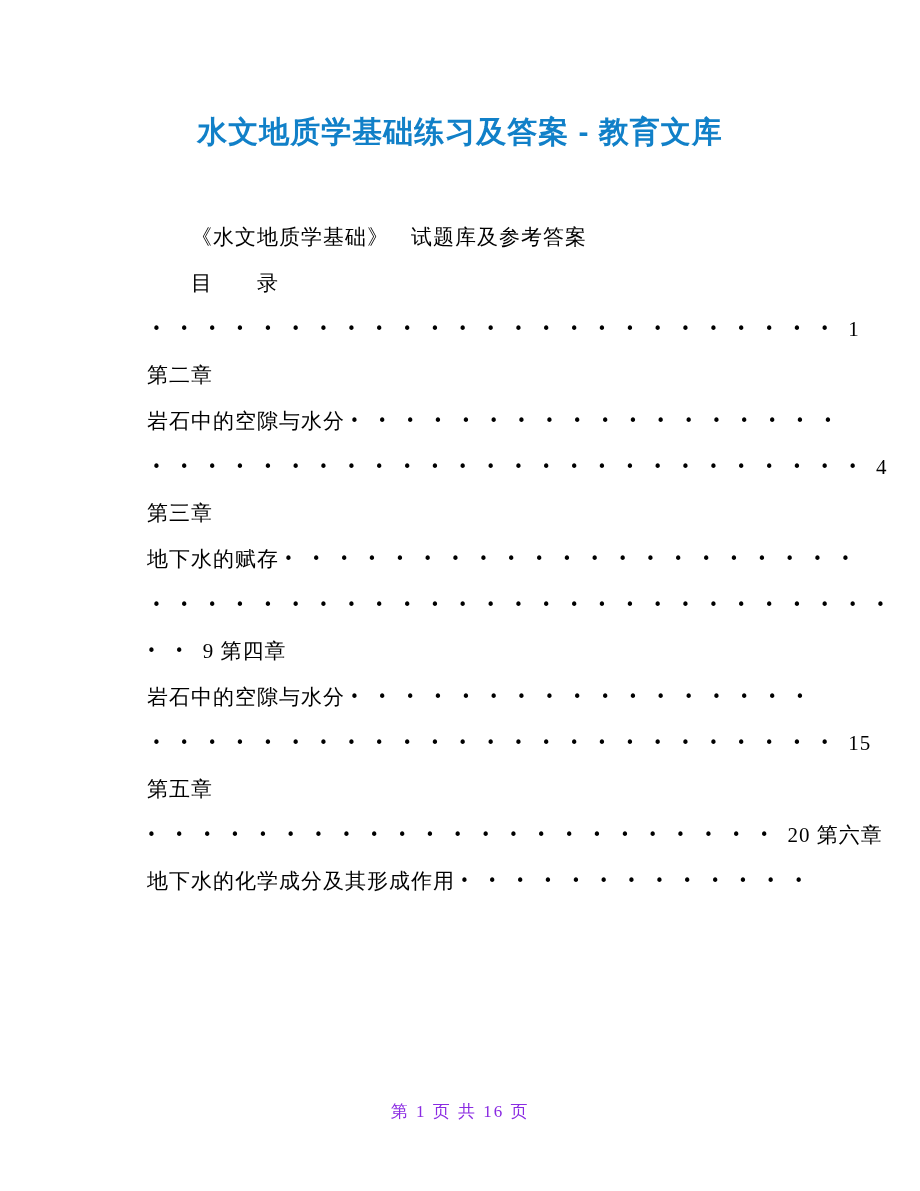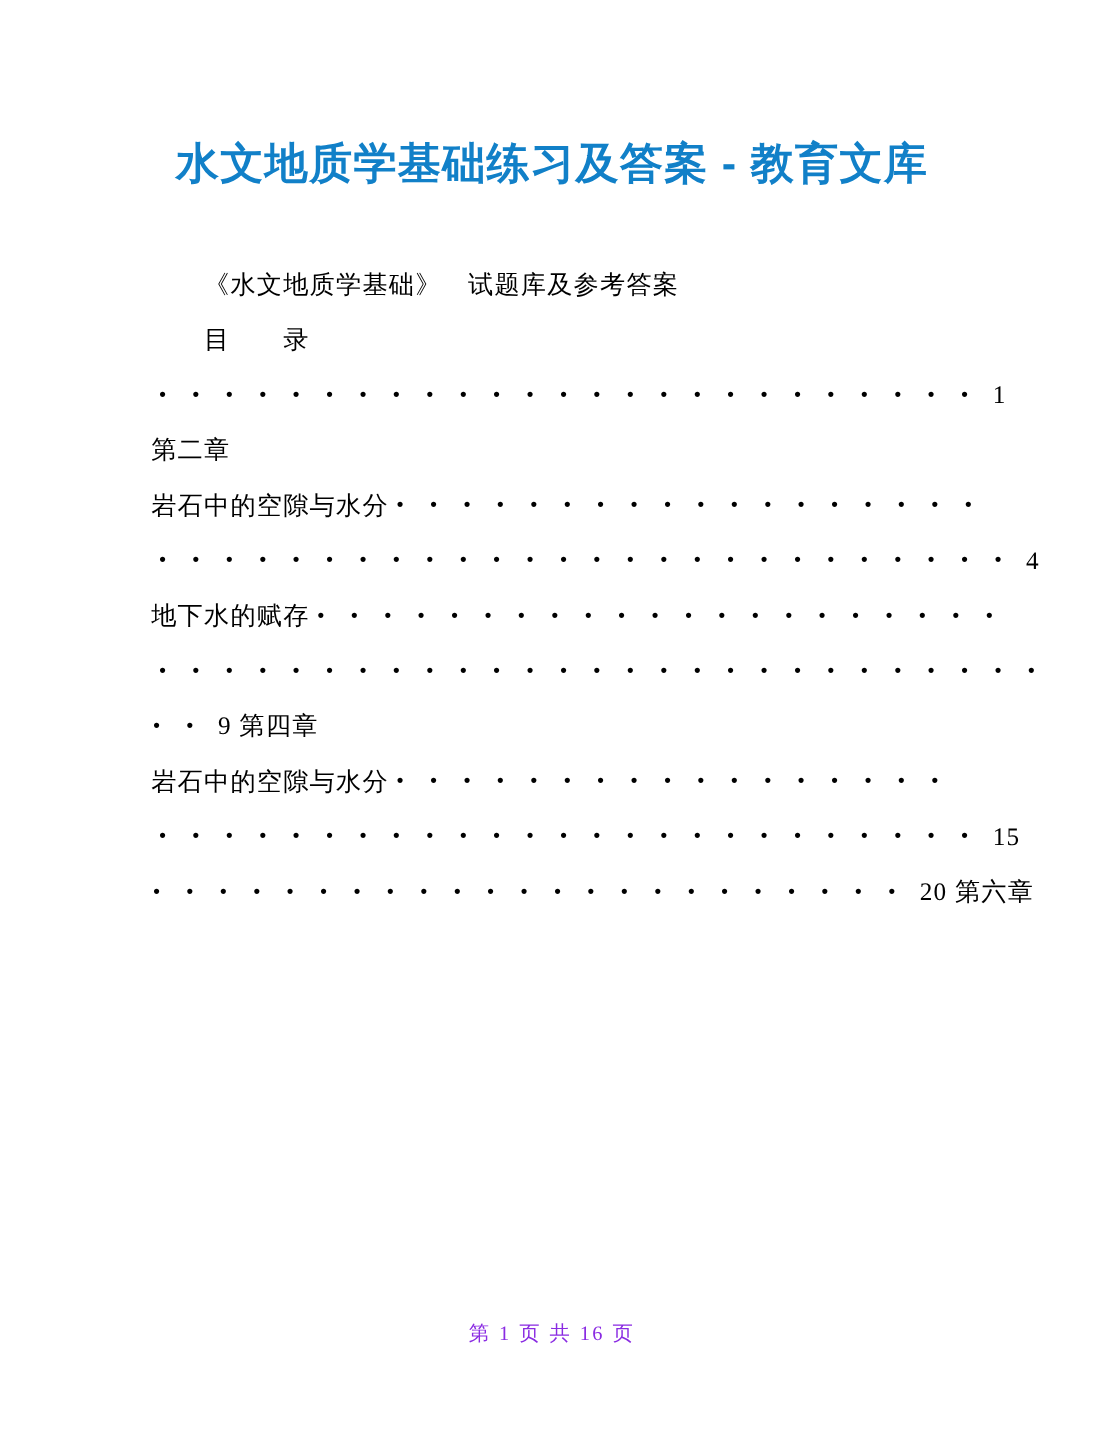--- a/index.html
+++ b/index.html
@@ -23,7 +23,7 @@
     width: 100%;
     text-align: center;
     font-family: "Liberation Sans", "DejaVu Sans", sans-serif;
-    font-size: 36px;
+    font-size: 30px;
     font-weight: bold;
     letter-spacing: 1px;
     white-space: nowrap;

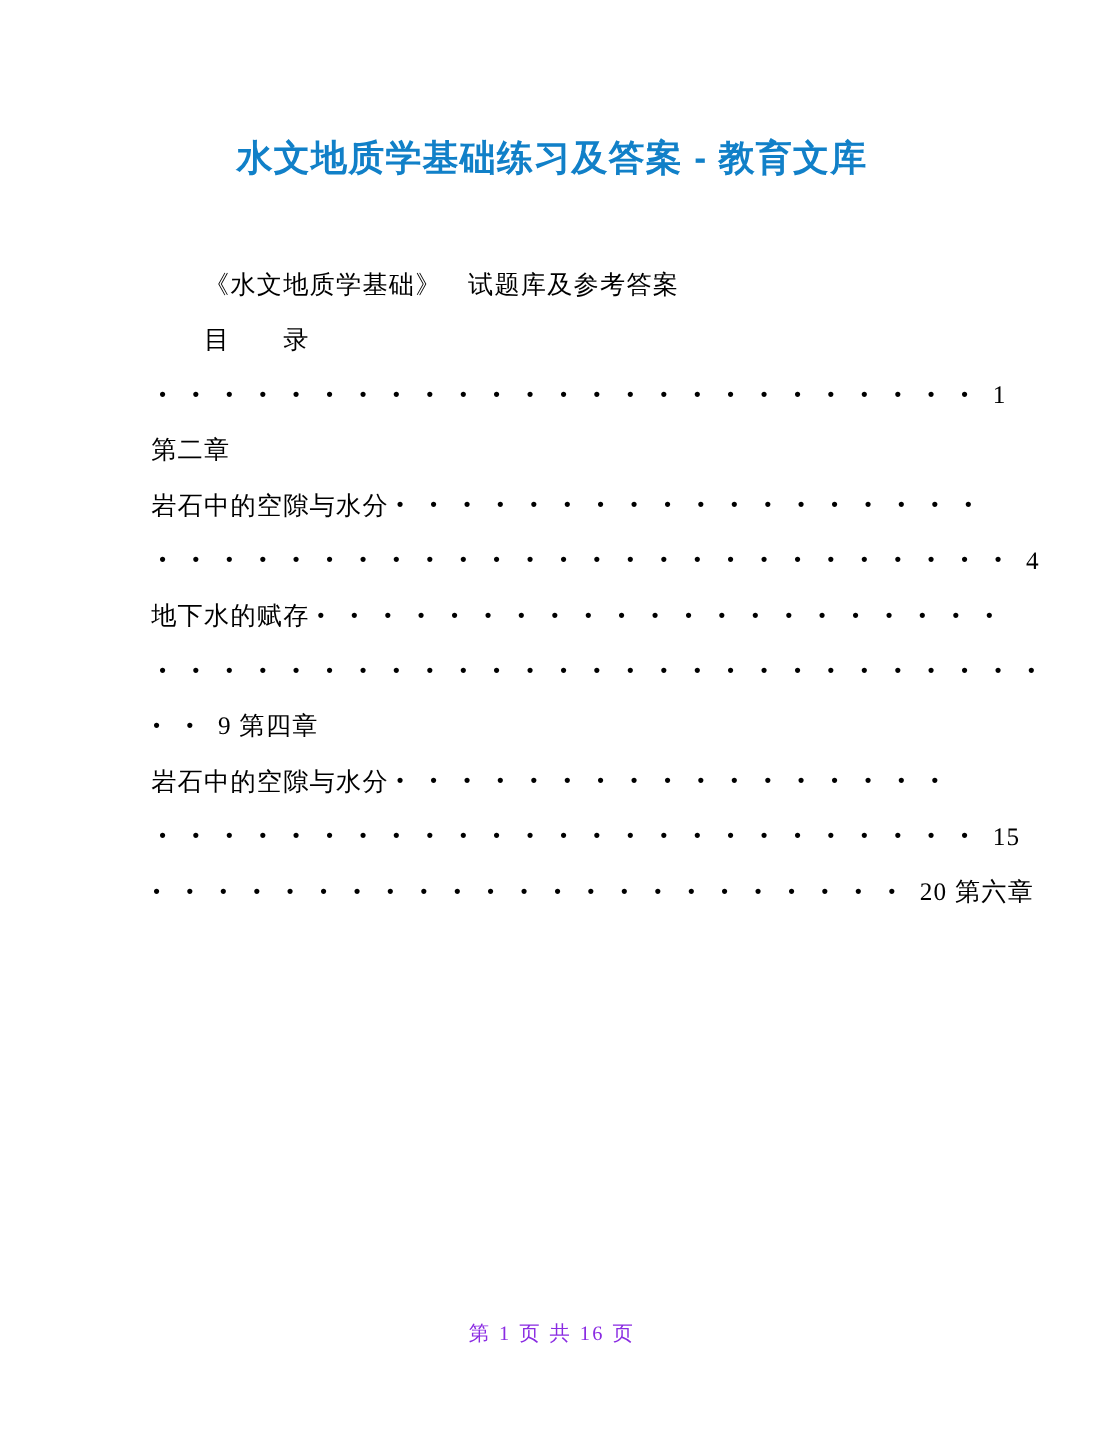--- a/index.html
+++ b/index.html
@@ -31,7 +31,7 @@
   .toc {
     position: absolute;
     top: 214px;
-    left: 126px;
+    left: 147px;
     width: 660px;
     font-size: 21px;
     line-height: 46px;

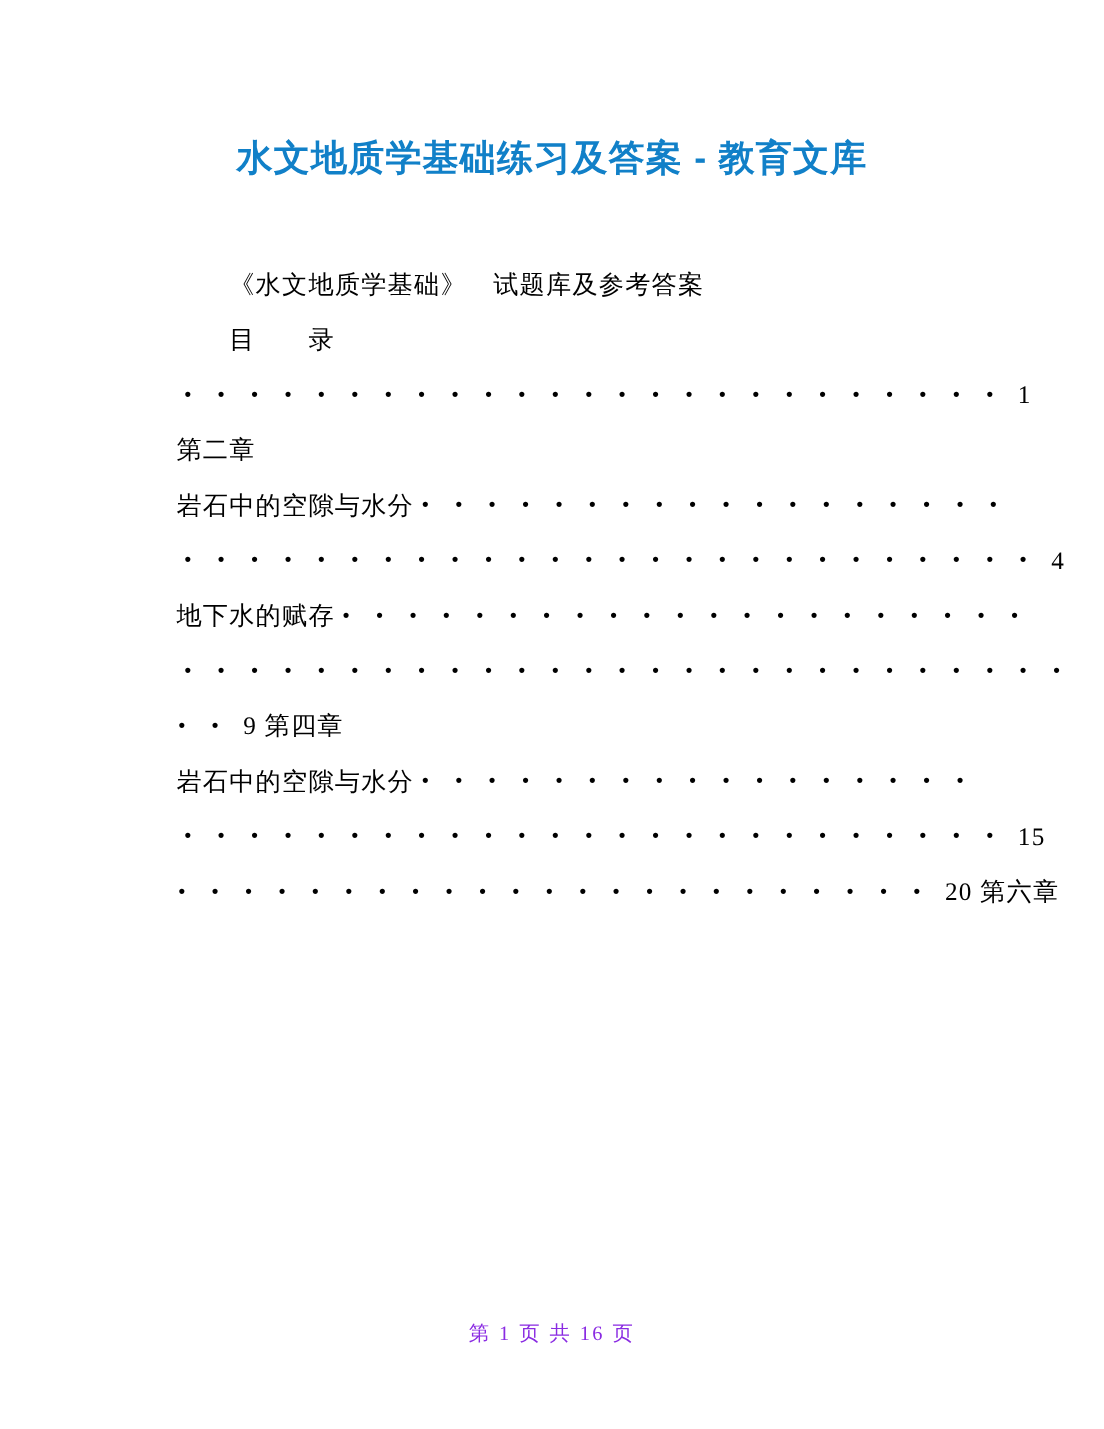--- a/index.html
+++ b/index.html
@@ -101,6 +101,9 @@
       <span class="toc-pre"></span><span class="toc-dots">••••••••••••••••••••••••••</span><span class="toc-post">4</span>
     </div>
 
+    <div class="toc-line">
+      <span class="toc-pre">第三章</span><span class="toc-dots"></span><span class="toc-post"></span>
+    </div>
 
     <div class="toc-line">
       <span class="toc-pre">地下水的赋存</span><span class="toc-dots">•••••••••••••••••••••</span><span class="toc-post"></span>

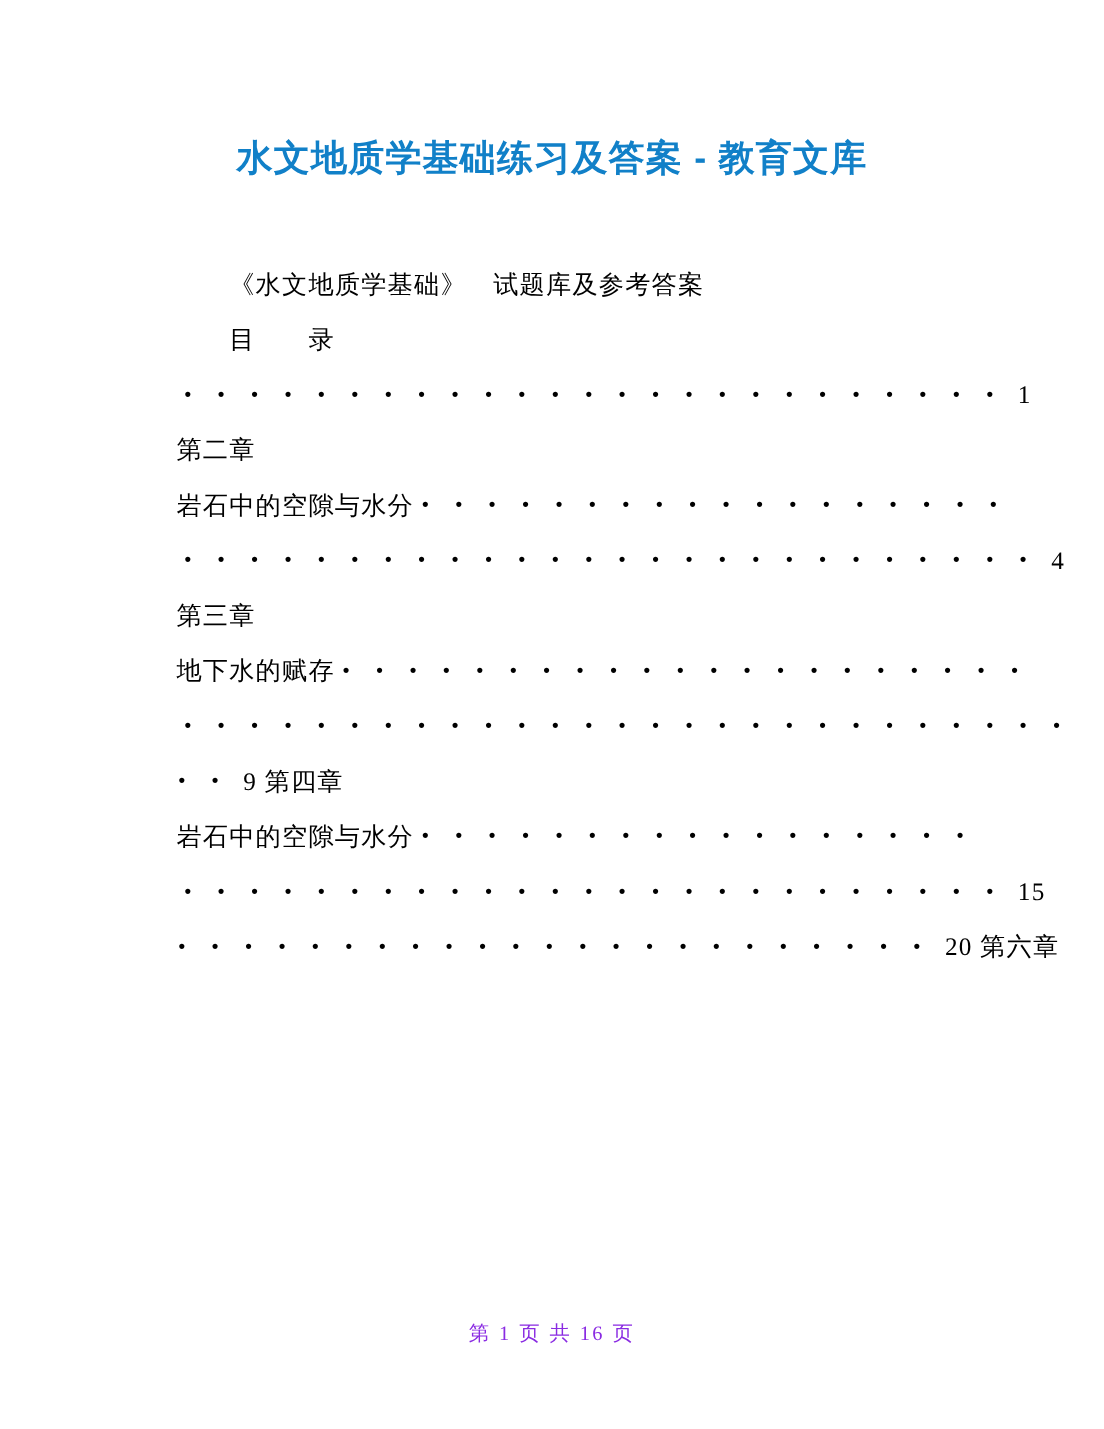--- a/index.html
+++ b/index.html
@@ -125,6 +125,9 @@
       <span class="toc-pre"></span><span class="toc-dots">•••••••••••••••••••••••••</span><span class="toc-post">15</span>
     </div>
 
+    <div class="toc-line">
+      <span class="toc-pre">第五章</span><span class="toc-dots"></span><span class="toc-post"></span>
+    </div>
 
 
     <div class="toc-line">

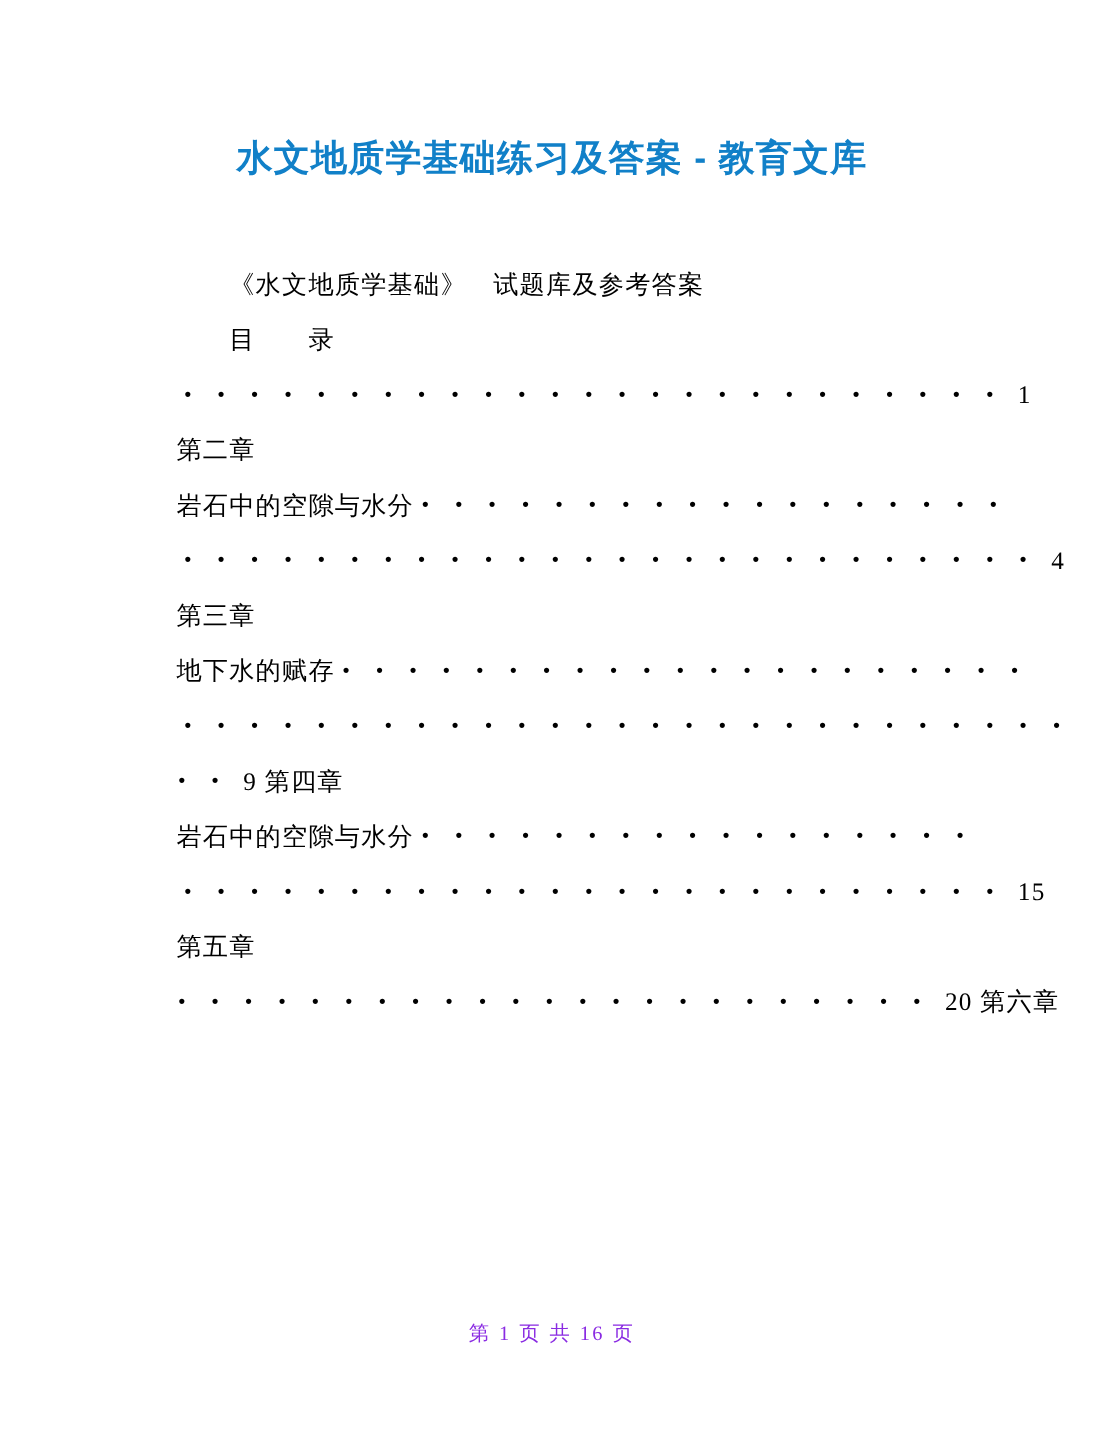--- a/index.html
+++ b/index.html
@@ -134,6 +134,9 @@
       <span class="toc-dots" style="margin-left:0">•••••••••••••••••••••••</span><span class="toc-post">20 第六章</span>
     </div>
 
+    <div class="toc-line">
+      <span class="toc-pre">地下水的化学成分及其形成作用</span><span class="toc-dots">•••••••••••••</span><span class="toc-post"></span>
+    </div>
 
   </div>
 

